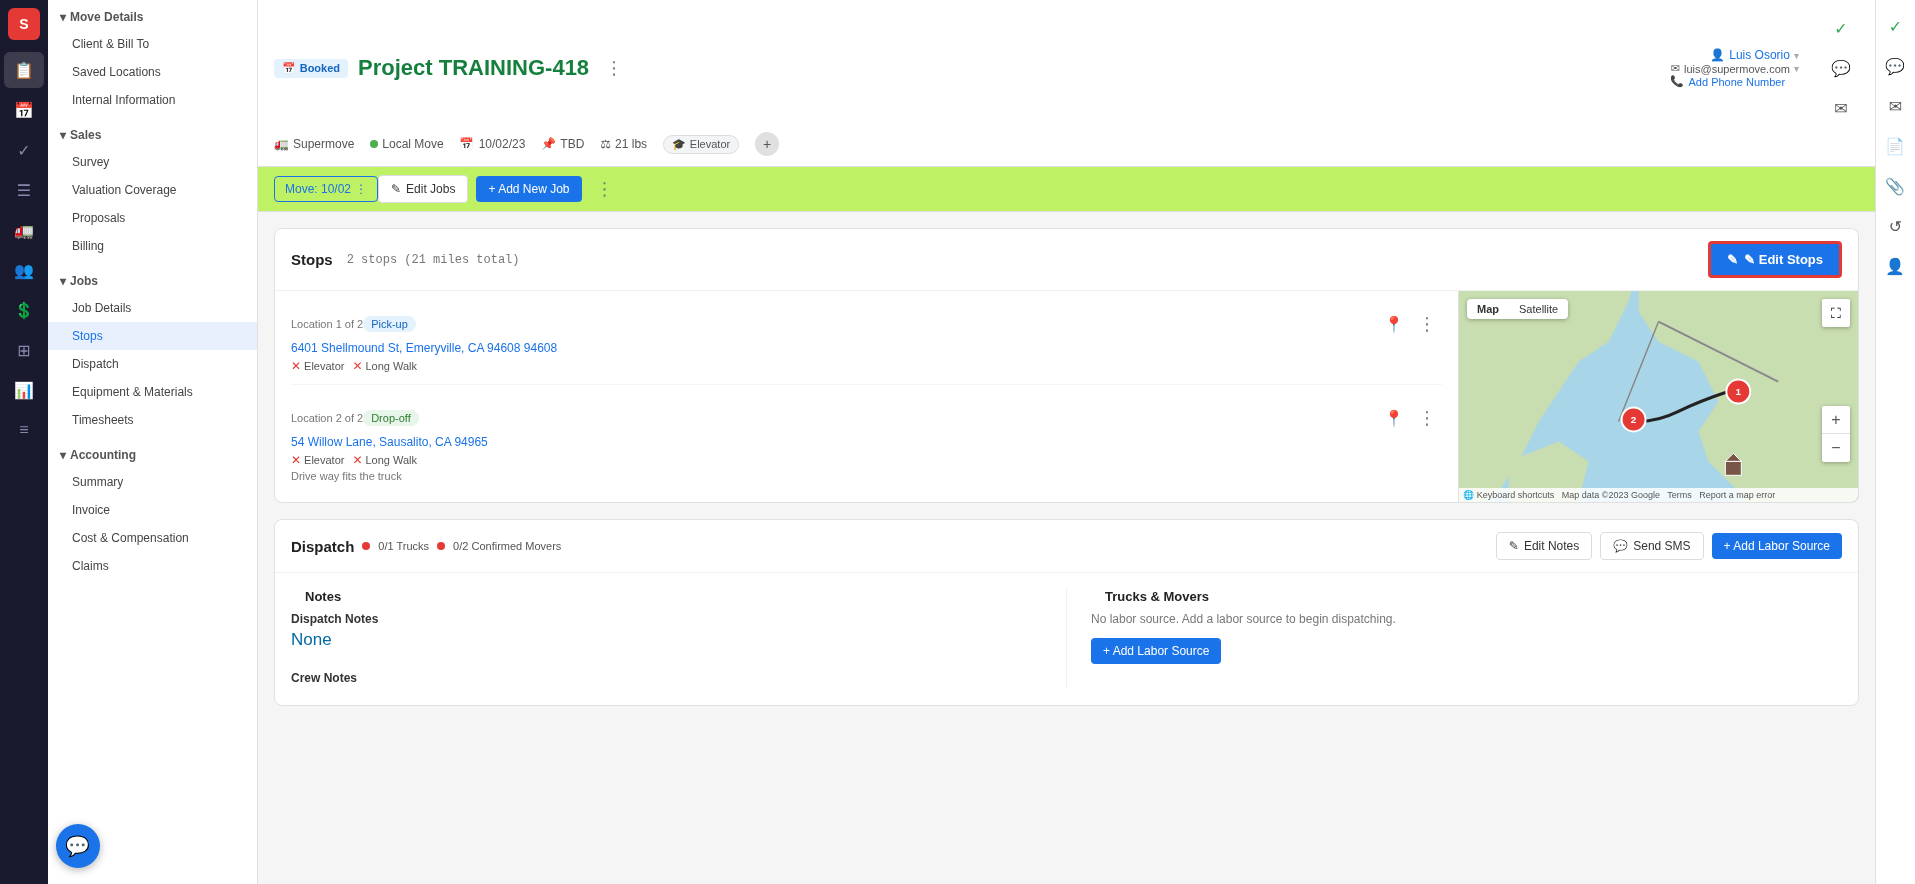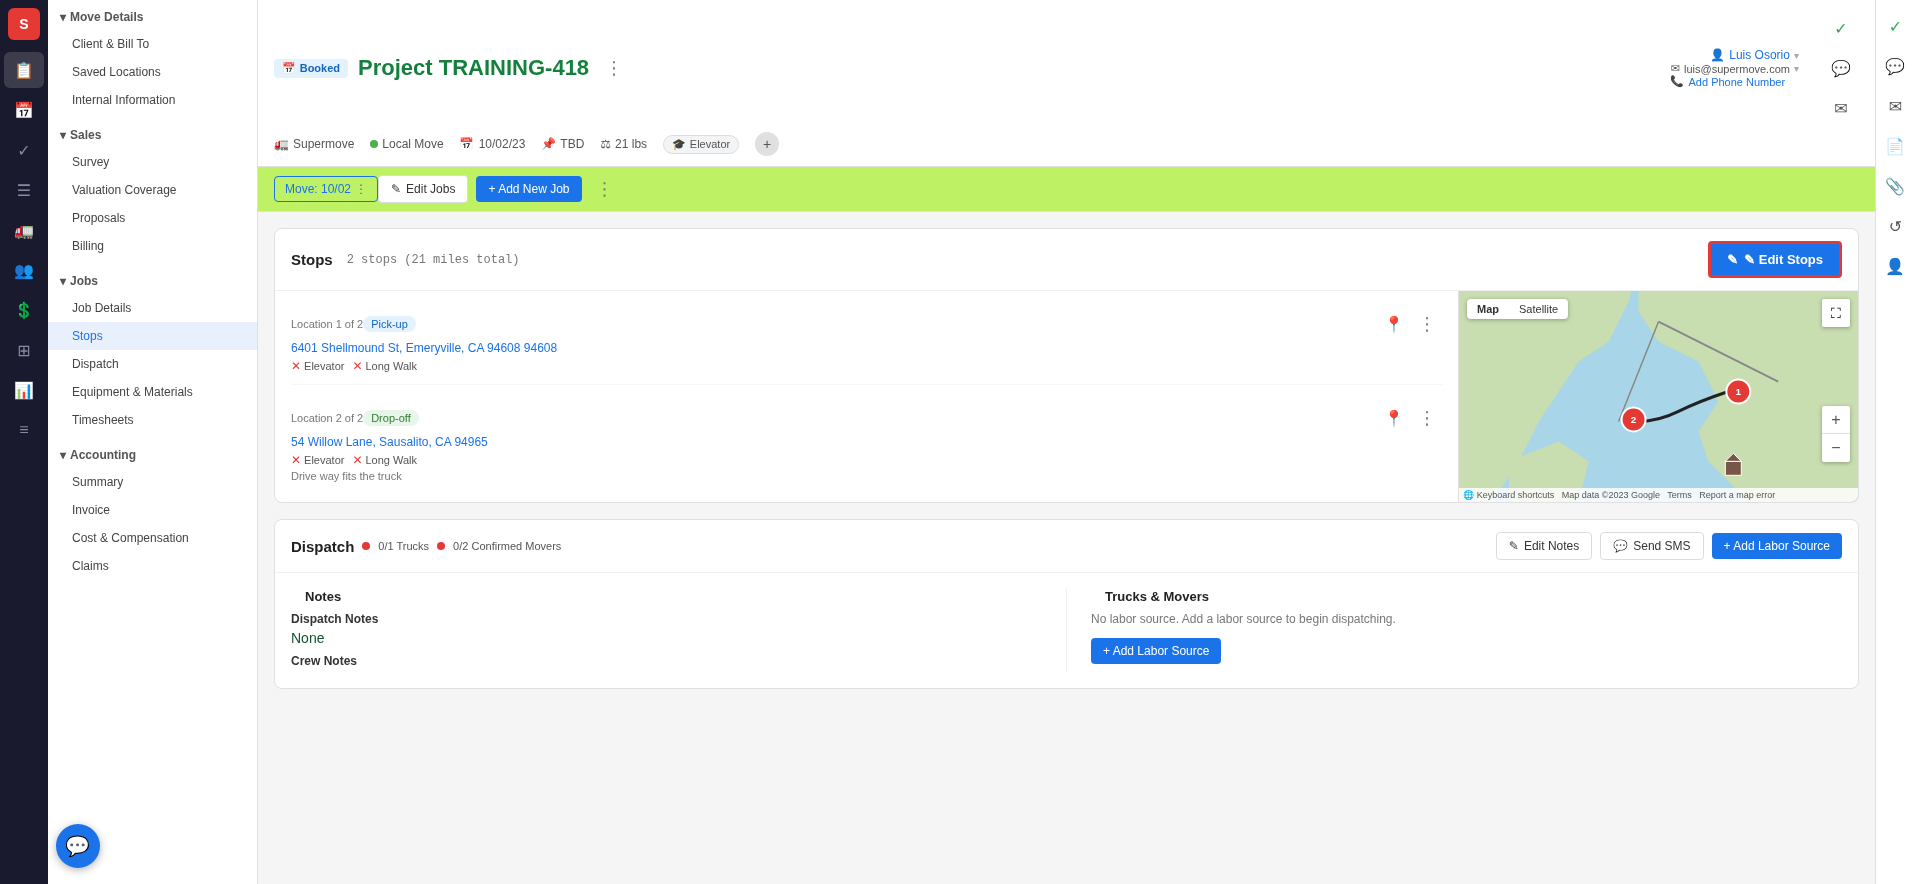--- a/index.html
+++ b/index.html
@@ -181,7 +181,7 @@
     .dispatch-right { flex: 1; padding-left: 24px; border-left: 1px solid #f0f0f0; }
     .section-label { font-size: 13px; font-weight: 700; color: #222; margin-bottom: 8px; padding-left: 14px; }
     .sub-label { font-size: 12px; font-weight: 600; color: #333; margin-bottom: 4px; }
-    .none-text { font-size: 14px; color: #14532d; margin-bottom: 8px; }
+    .none-text { font-size: 17px; color: #0369a1; margin-bottom: 21px; }
     .no-labor-text { font-size: 12px; color: #777; margin-bottom: 12px; }
 
     

